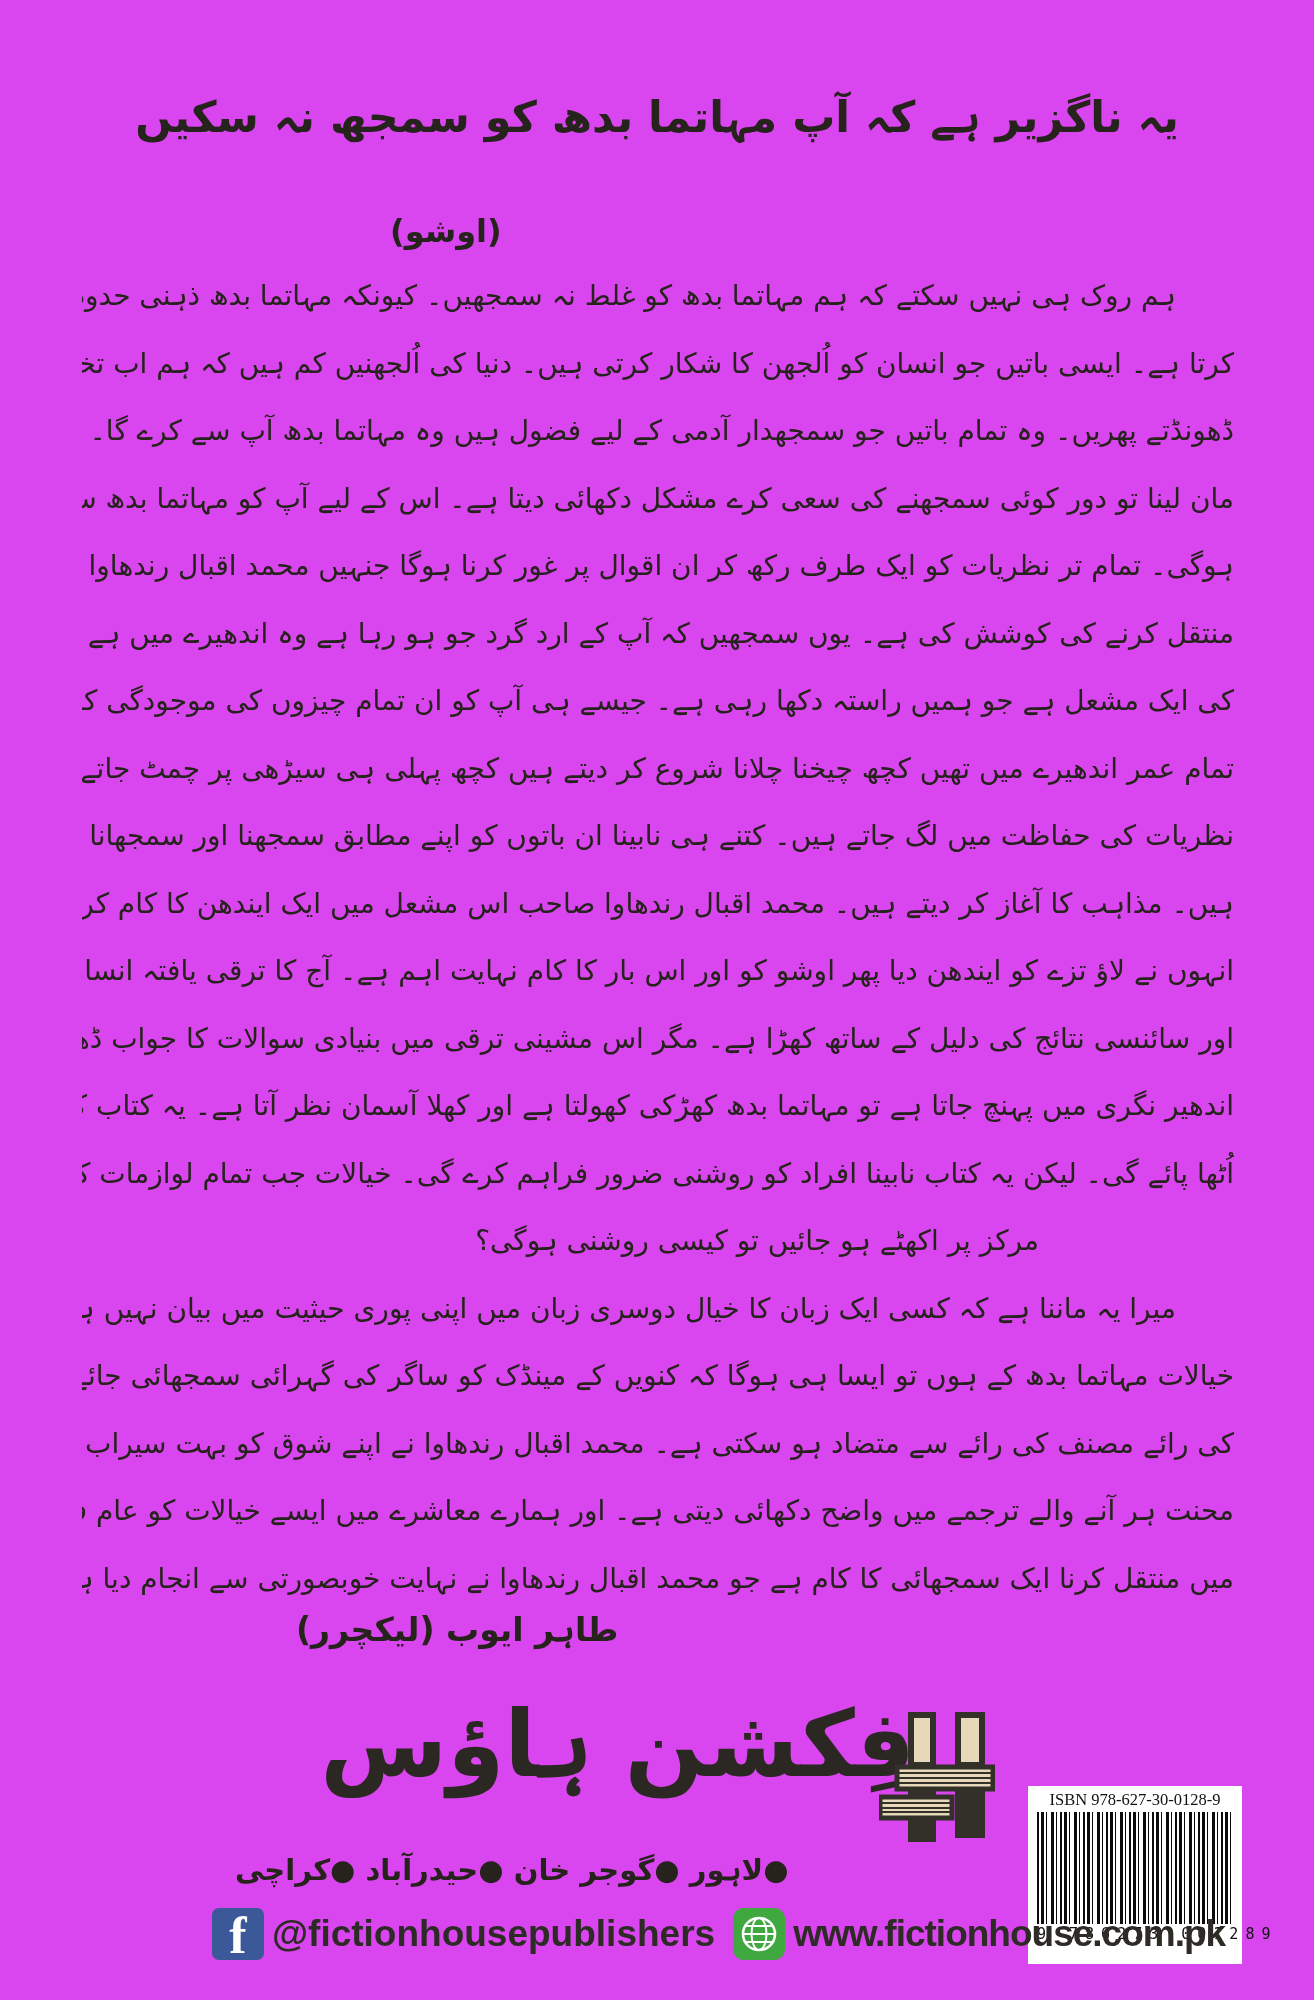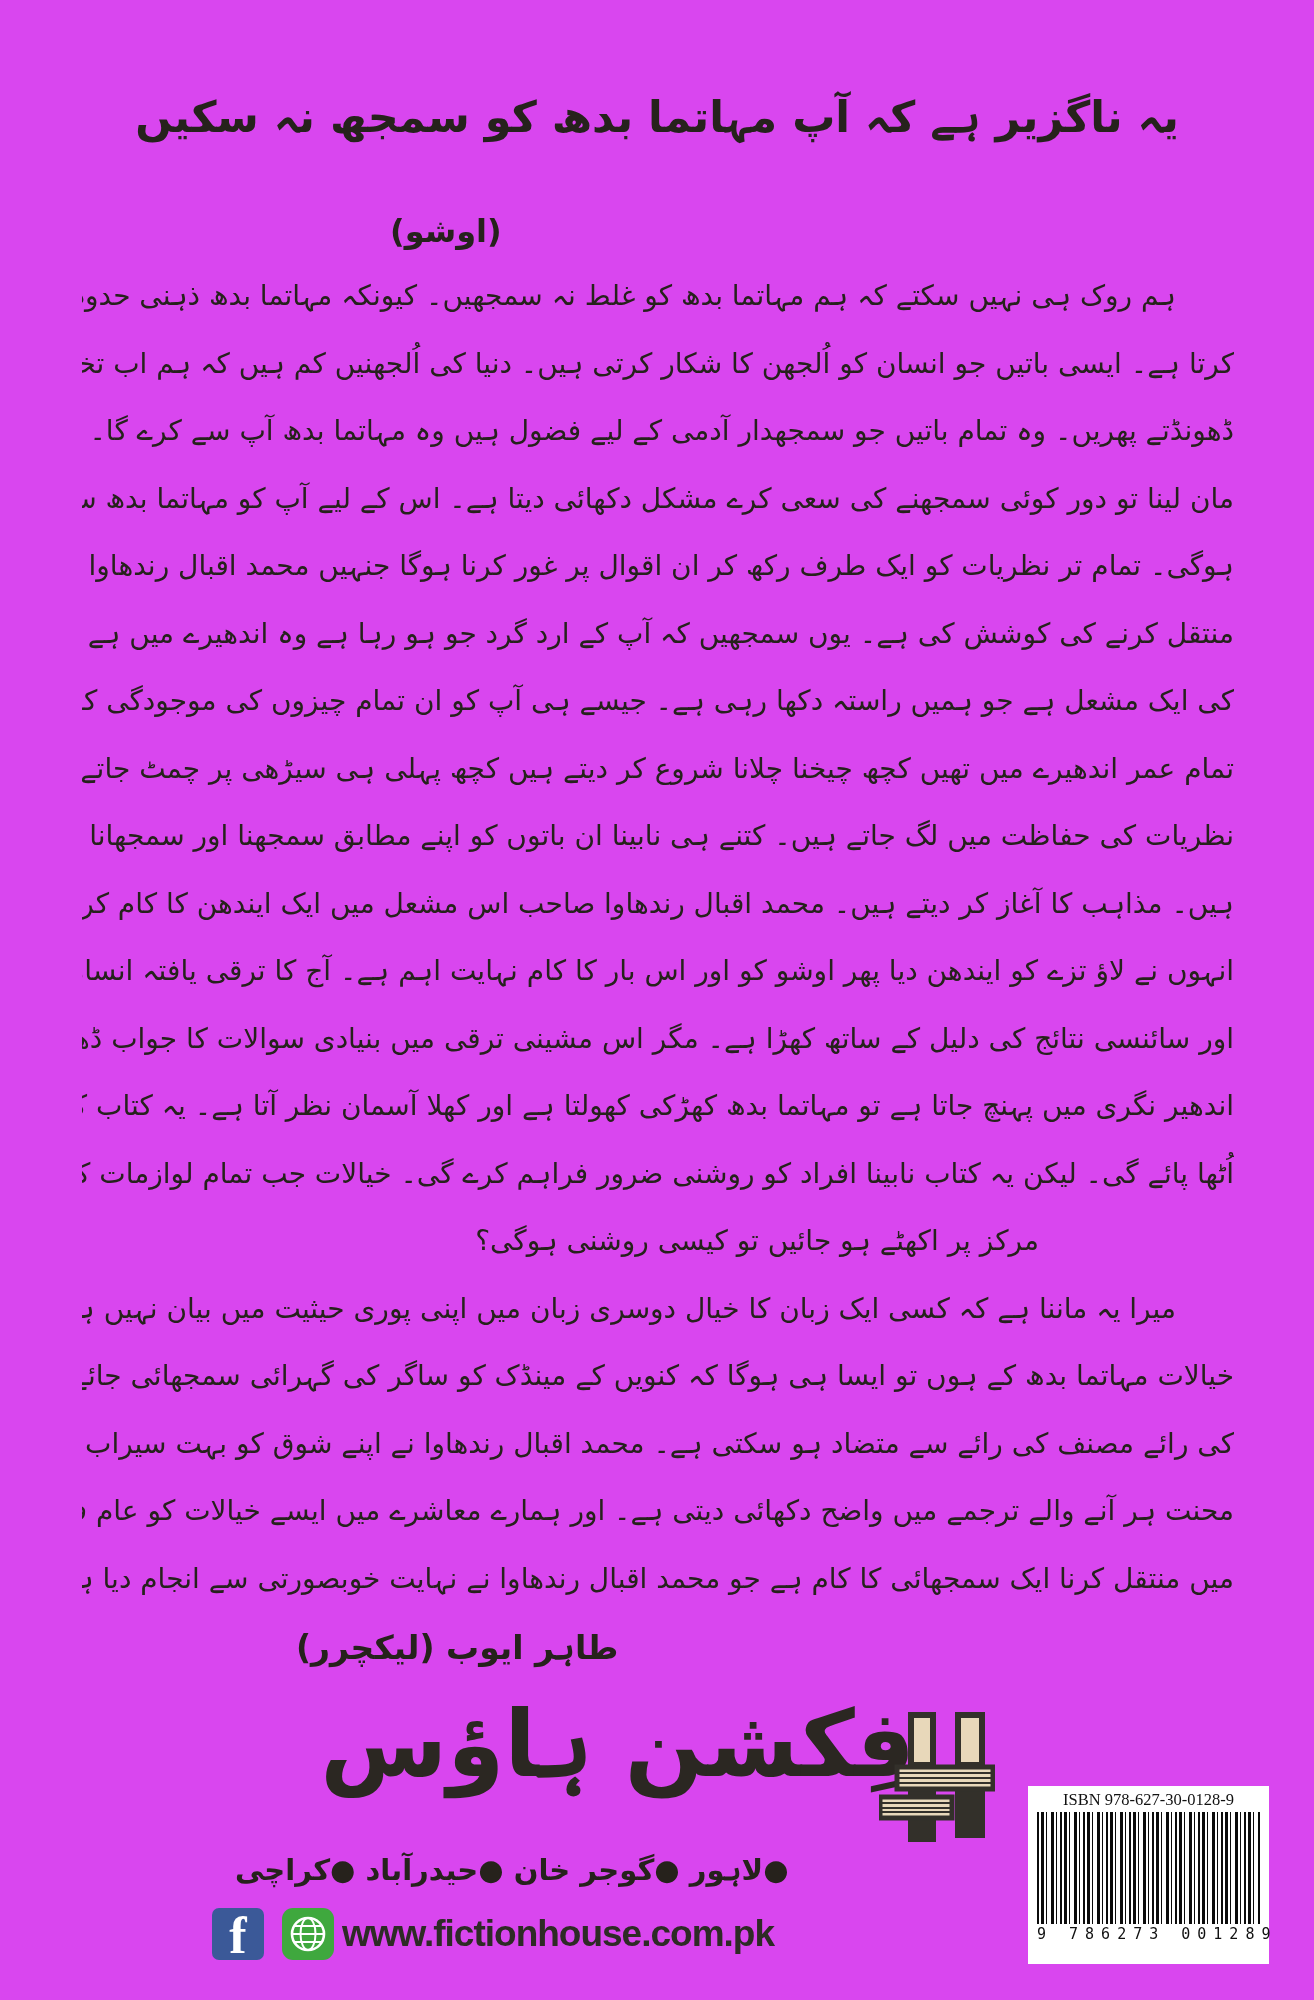--- a/index.html
+++ b/index.html
@@ -31,7 +31,7 @@
   .body-text .line.indent { padding-right:58px; }
   .signature {
     position:absolute; top:1610px; left:296px;
-    direction:rtl; font-size:33px; font-weight:bold;margin-top:18px;
+    direction:rtl; font-size:33px; font-weight:bold;
   }
   .publisher-name {
     position:absolute; top:1694px; left:195px; width:720px;

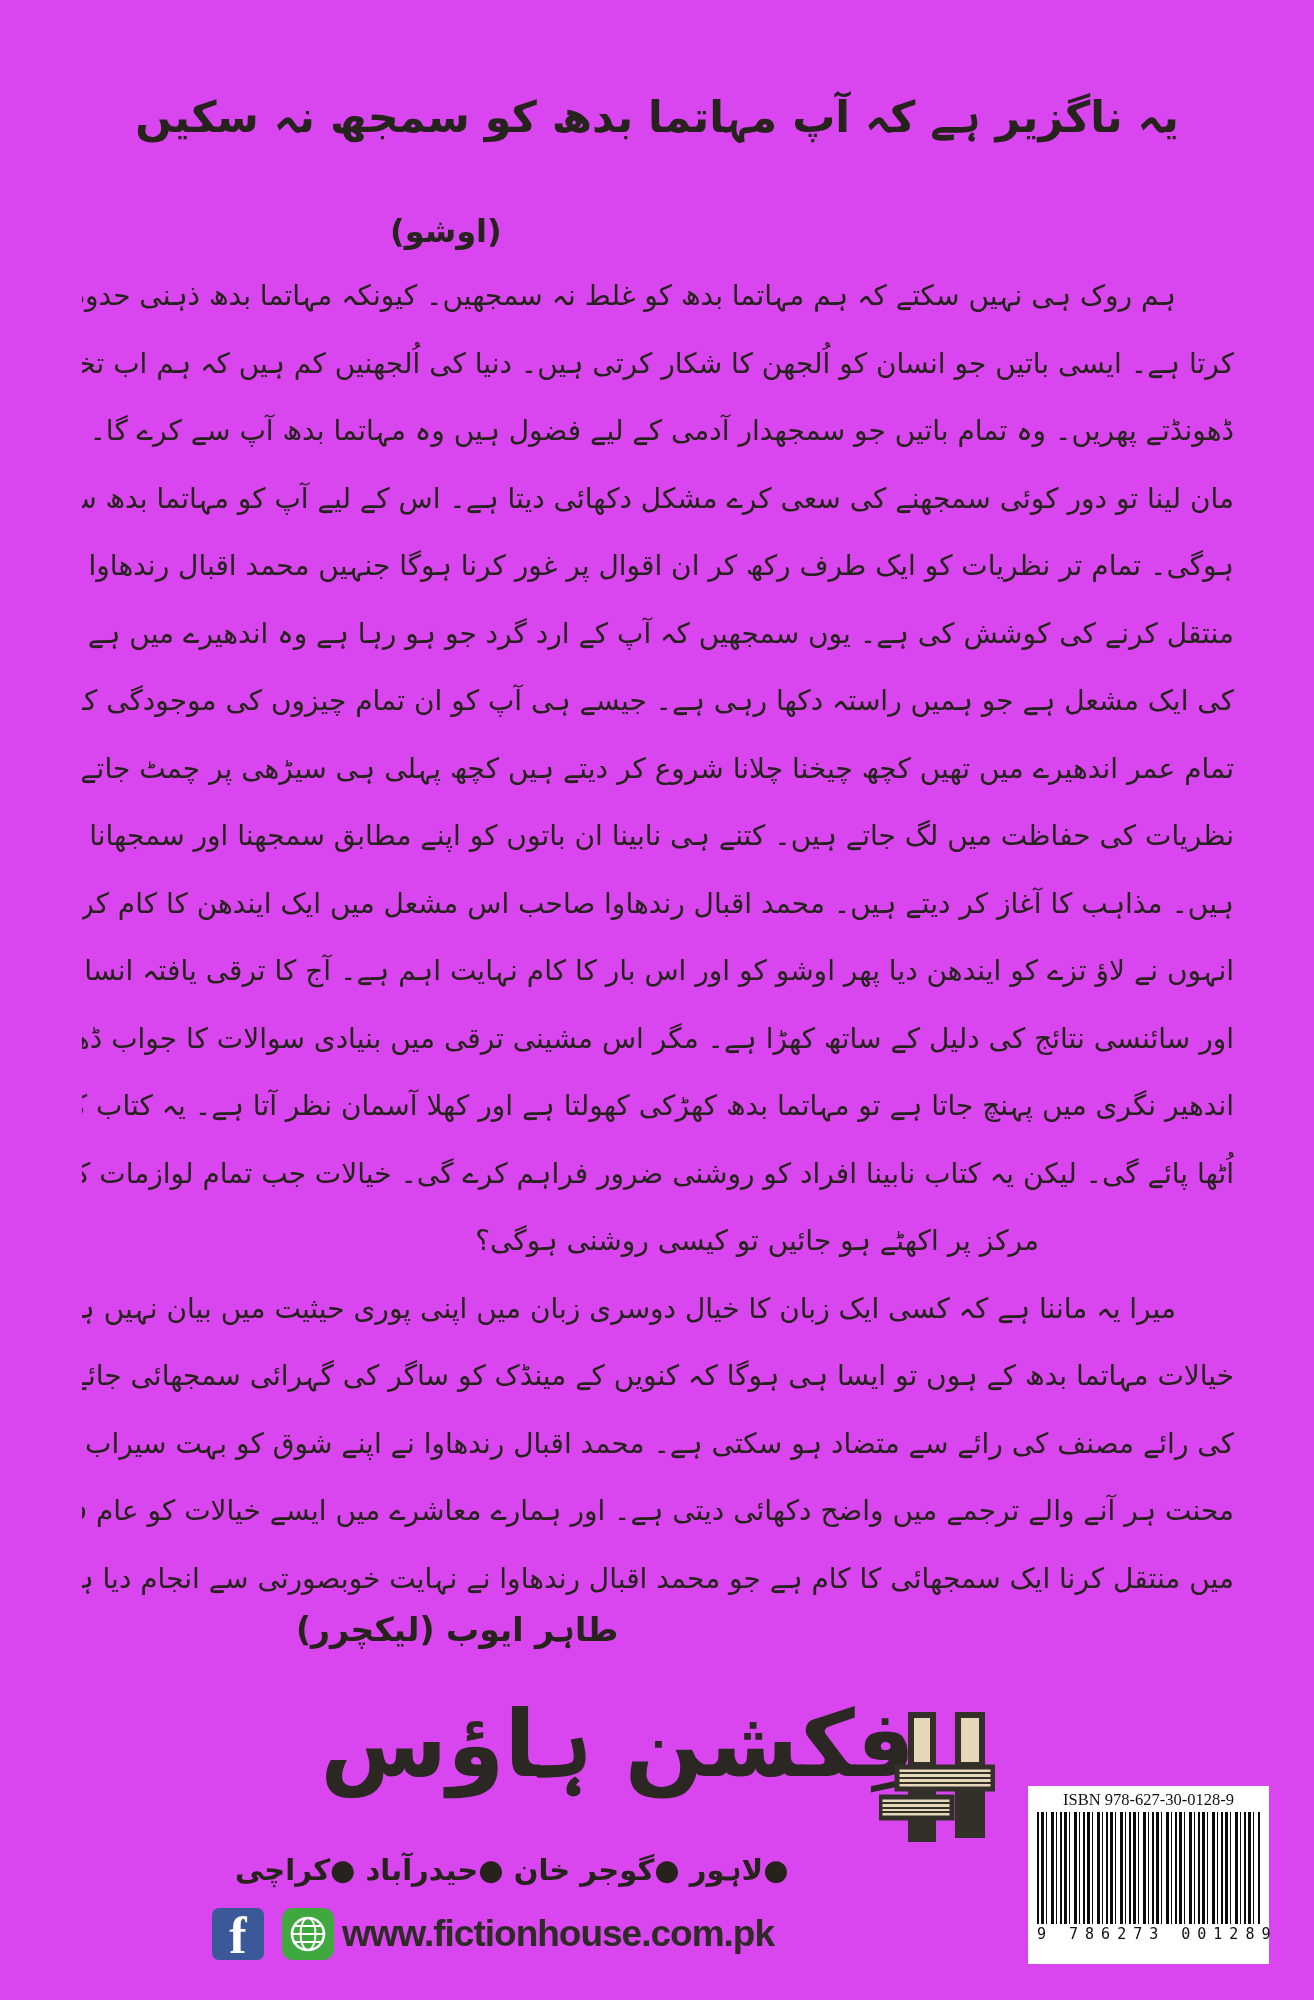--- a/index.html
+++ b/index.html
@@ -46,7 +46,7 @@
     font-size:29px; font-weight:bold;
   }
   .isbn-box {
-    position:absolute; left:1028px; top:1786px; width:241px; height:178px;
+    position:absolute; left:1028px; top:1786px; width:214px; height:178px;
     background:#ffffff; box-sizing:border-box; padding:4px 9px 5px;
     text-align:center;
   }

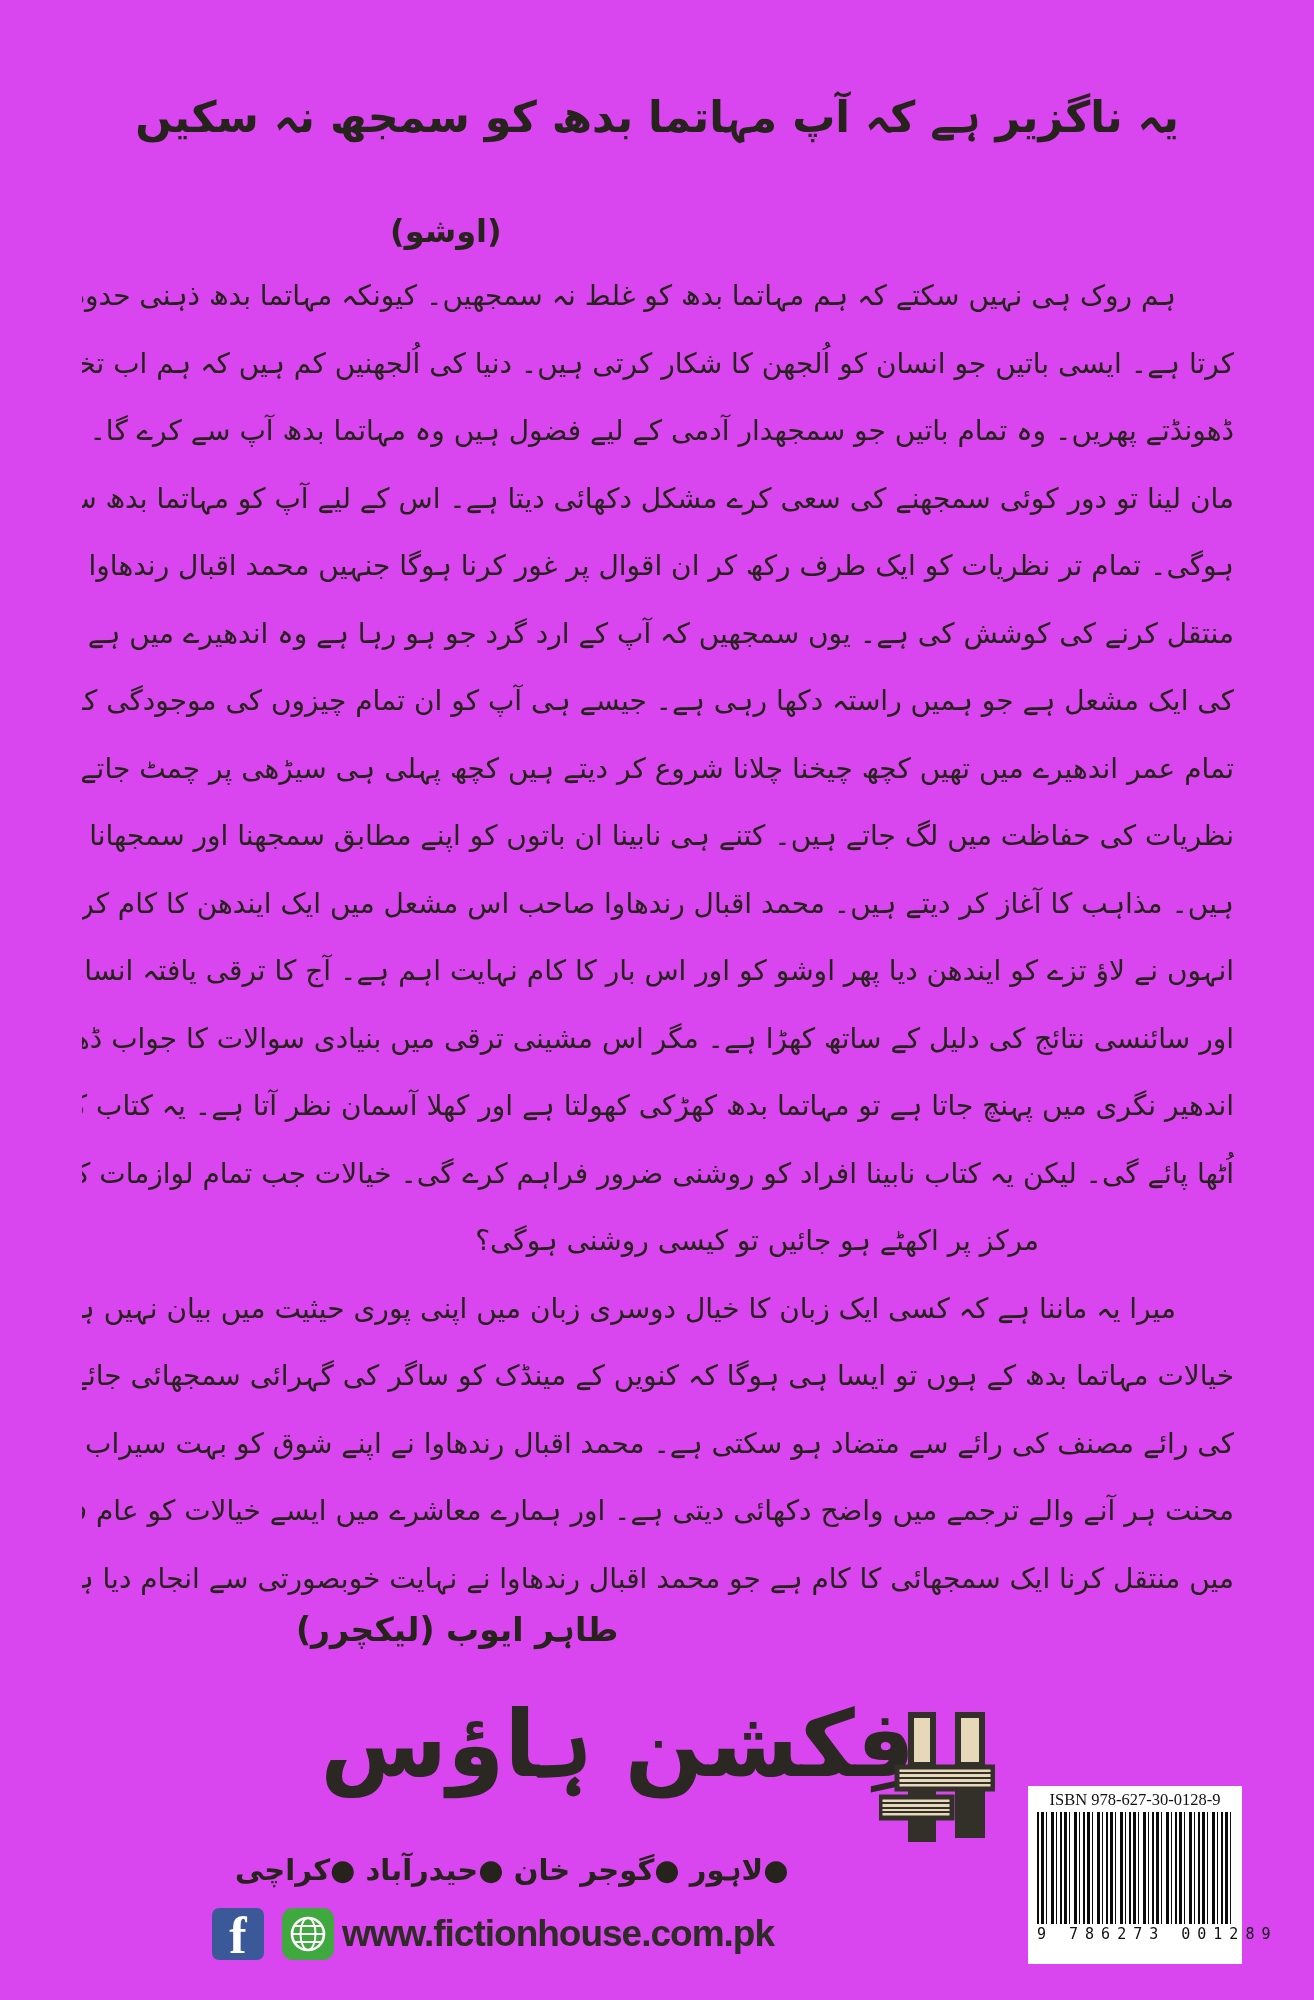--- a/index.html
+++ b/index.html
@@ -151,6 +151,7 @@
 
   <div class="footer">
     <span class="fb-icon">f</span>
+    <span>@fictionhousepublishers</span>
     <span class="globe-icon">
       <svg width="52" height="52" viewBox="0 0 52 52" xmlns="http://www.w3.org/2000/svg">
         <rect width="52" height="52" rx="11" fill="#3fa83e"></rect>

